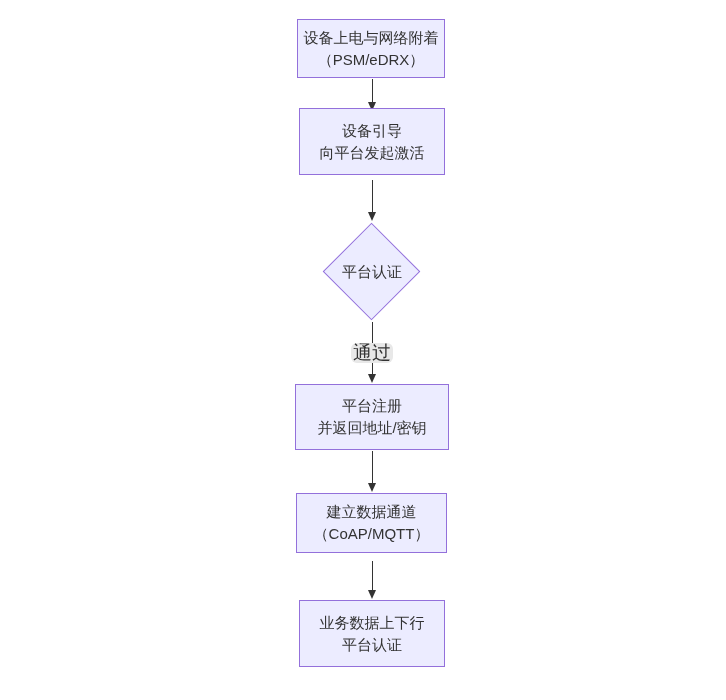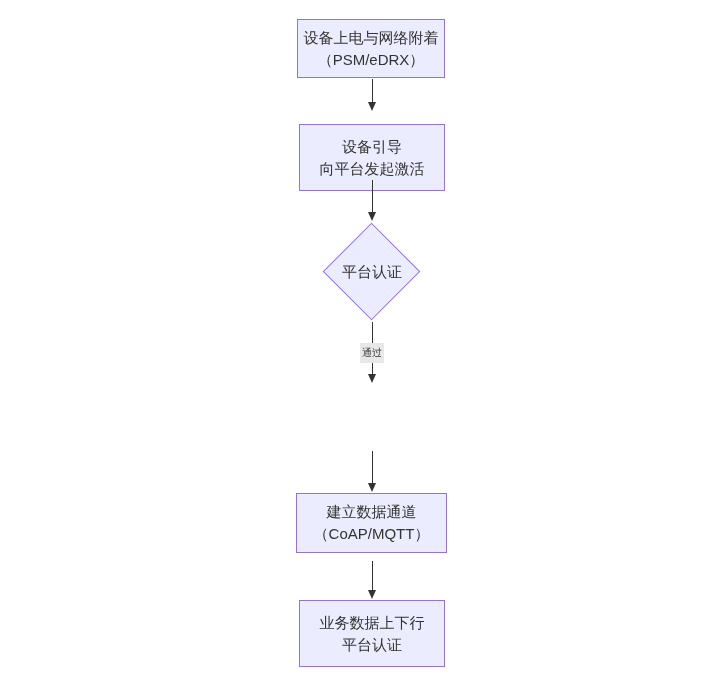--- a/index.html
+++ b/index.html
@@ -93,7 +93,7 @@
     <div class="arrow-head"></div>
   </div>
 
-  <div class="node" style="left:299px;top:124px;width:146px;height:67px">
+  <div class="node" style="left:299px;top:108px;width:146px;height:67px">
     <span class="node-label">设备引导
 向平台发起激活</span>
   </div>

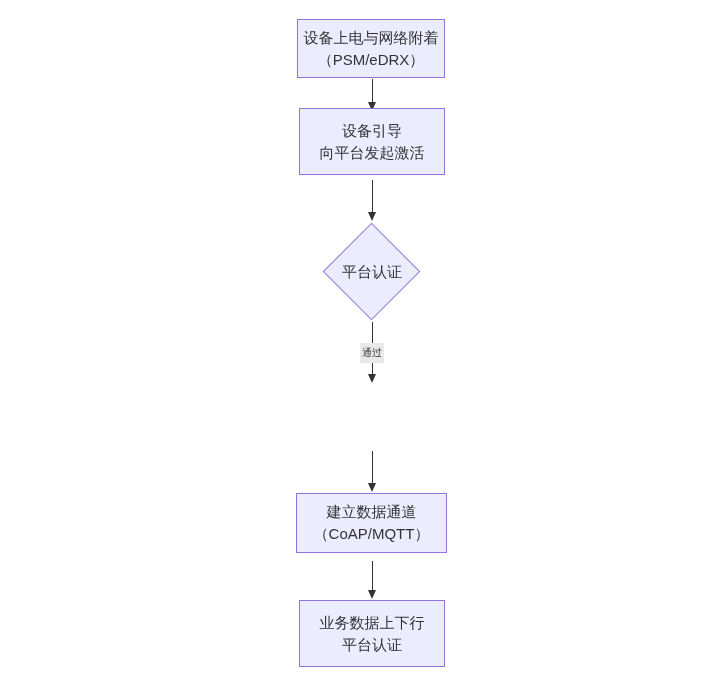--- a/index.html
+++ b/index.html
@@ -72,10 +72,11 @@
     transform:translateX(-50%);
     background:var(--edge-label-bg);
     padding:0 2px;
-    font-size:10px;
+    font-size:19px;
     line-height:20px;
     color:var(--text-color);
     z-index:2;
+    border-radius:6px;
   }
 </style>
 </head>

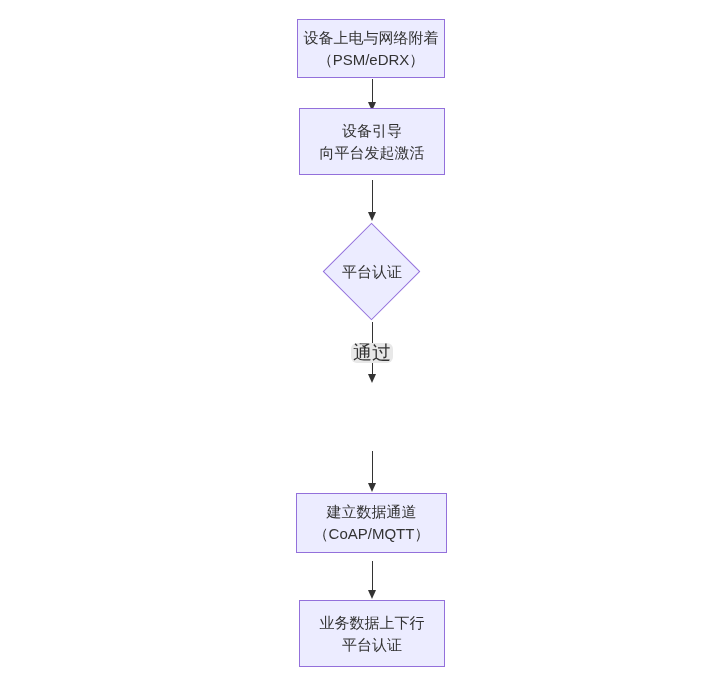--- a/index.html
+++ b/index.html
@@ -115,6 +115,10 @@
   </div>
   <div class="edge-label" style="left:372px;top:343px">通过</div>
 
+  <div class="node" style="left:295px;top:384px;width:154px;height:66px">
+    <span class="node-label">平台注册
+并返回地址/密钥</span>
+  </div>
 
   <div class="arrow" style="left:372px;top:451px;height:41px">
     <div class="arrow-line"></div>

